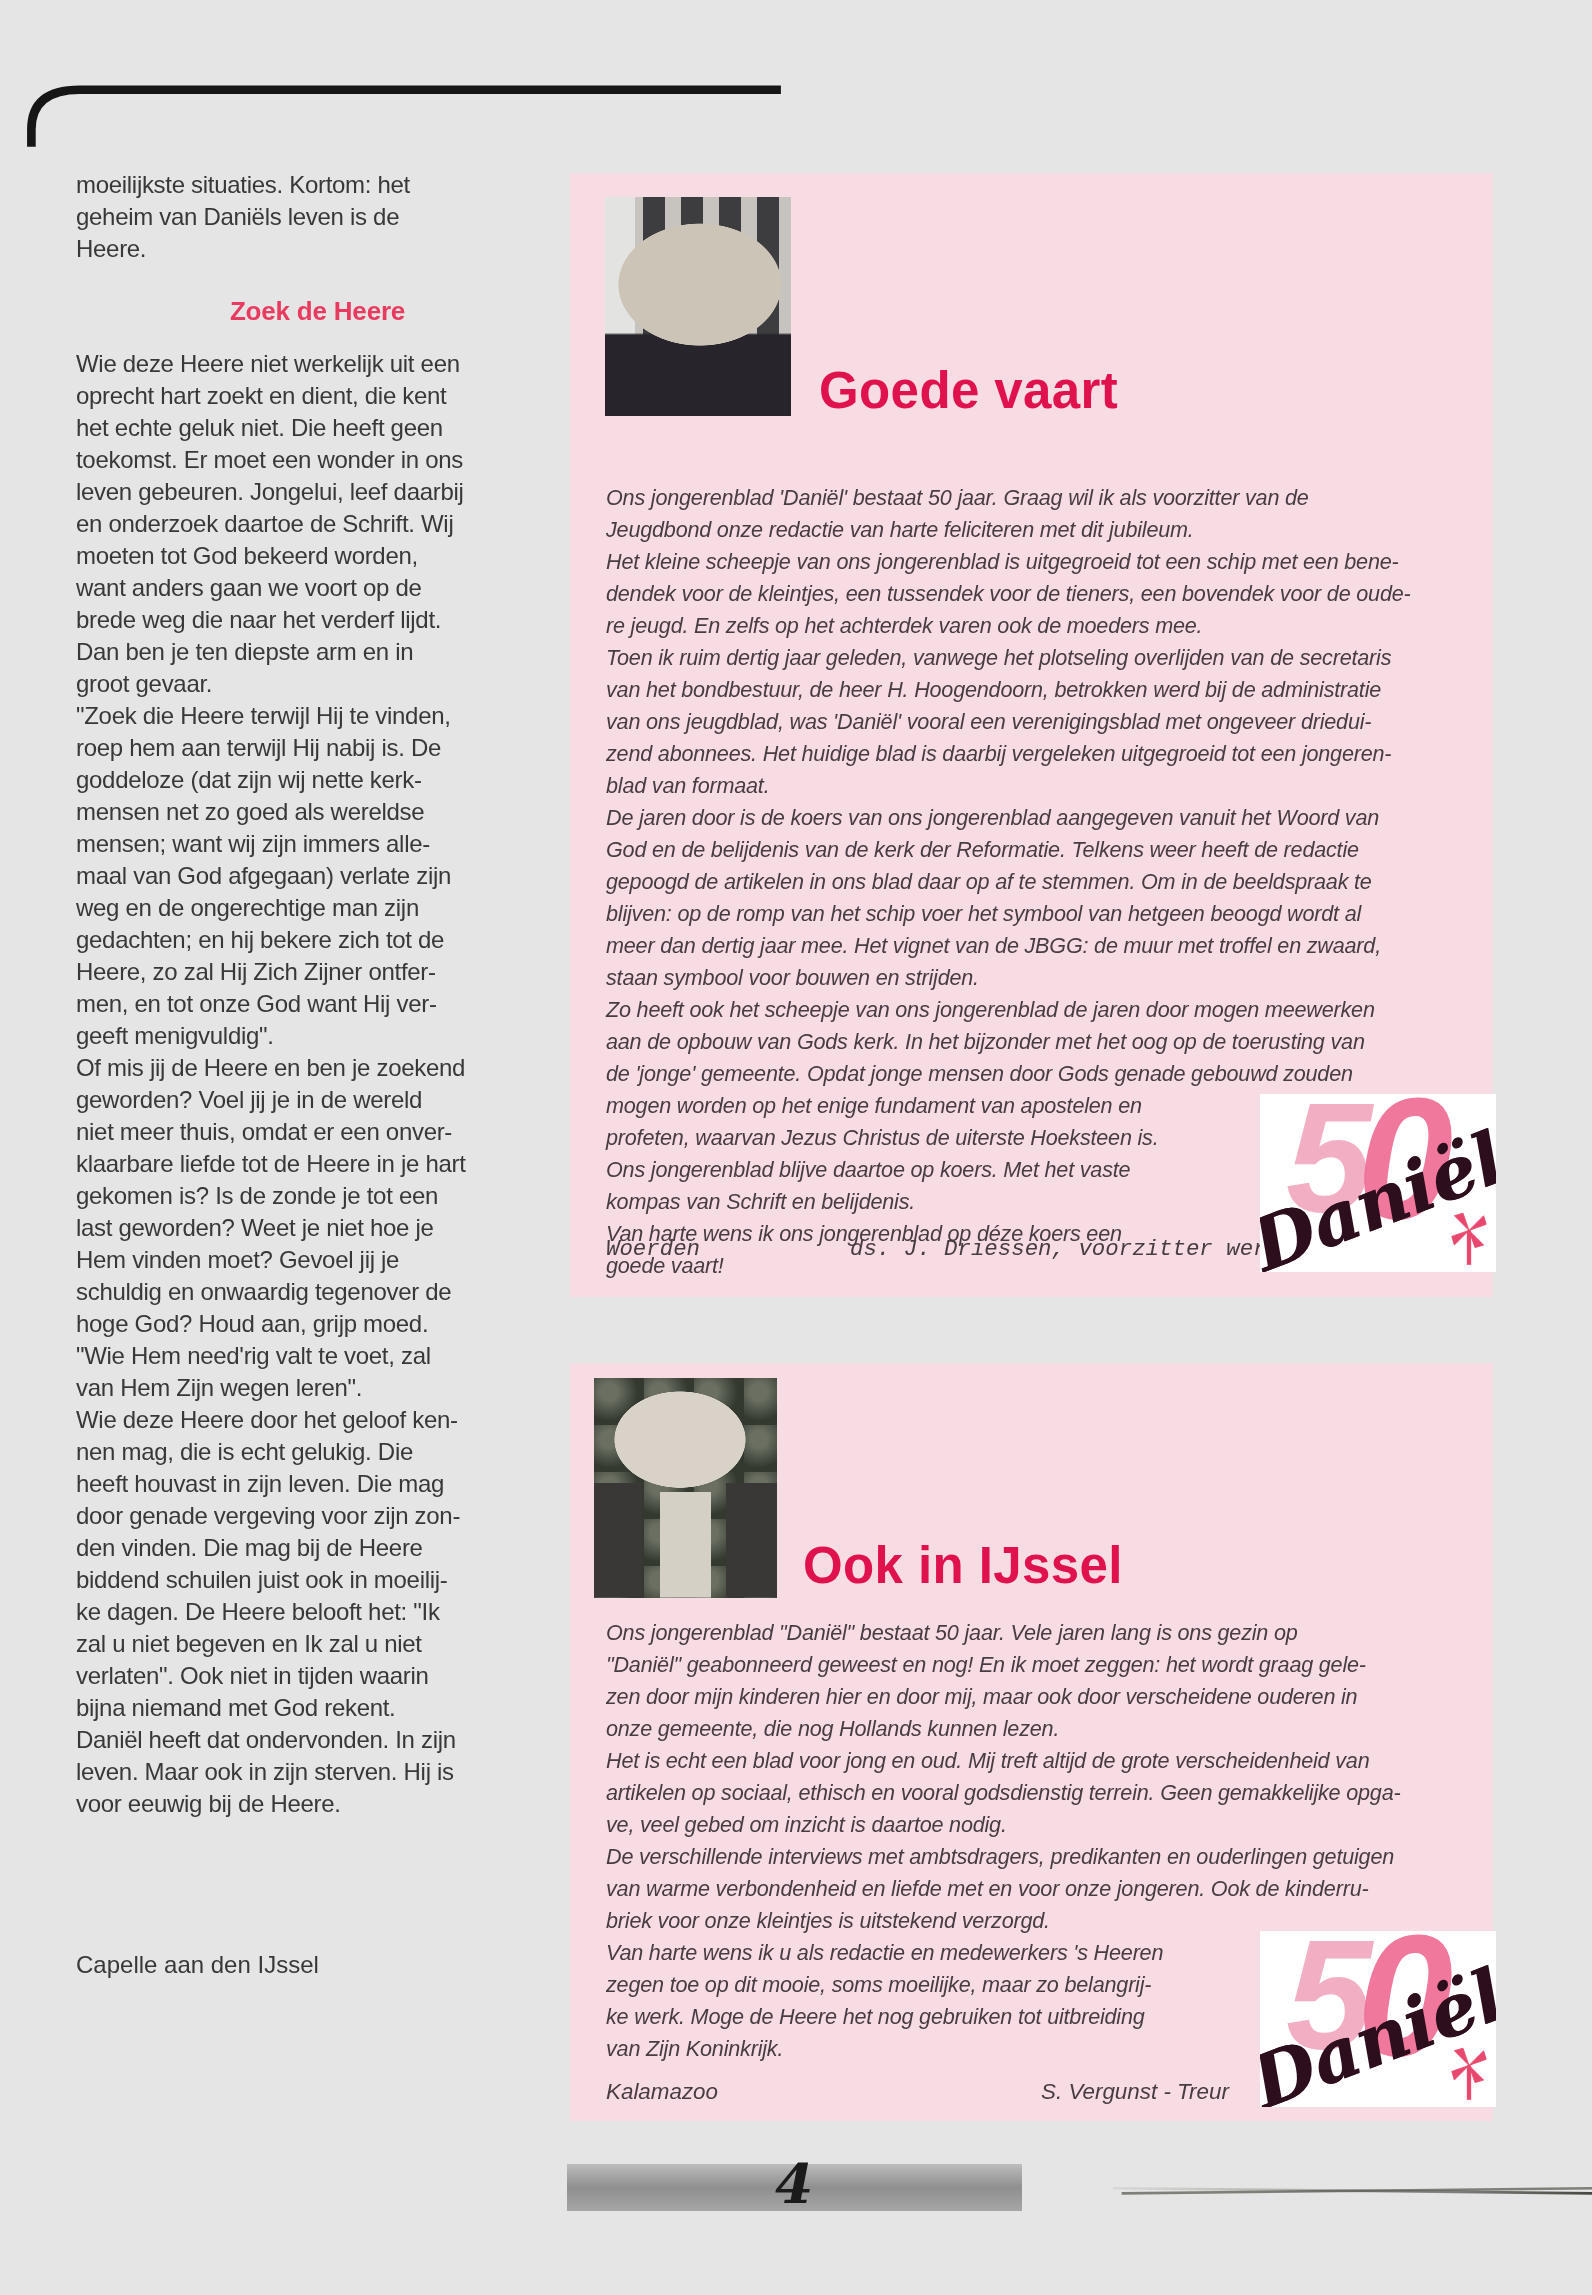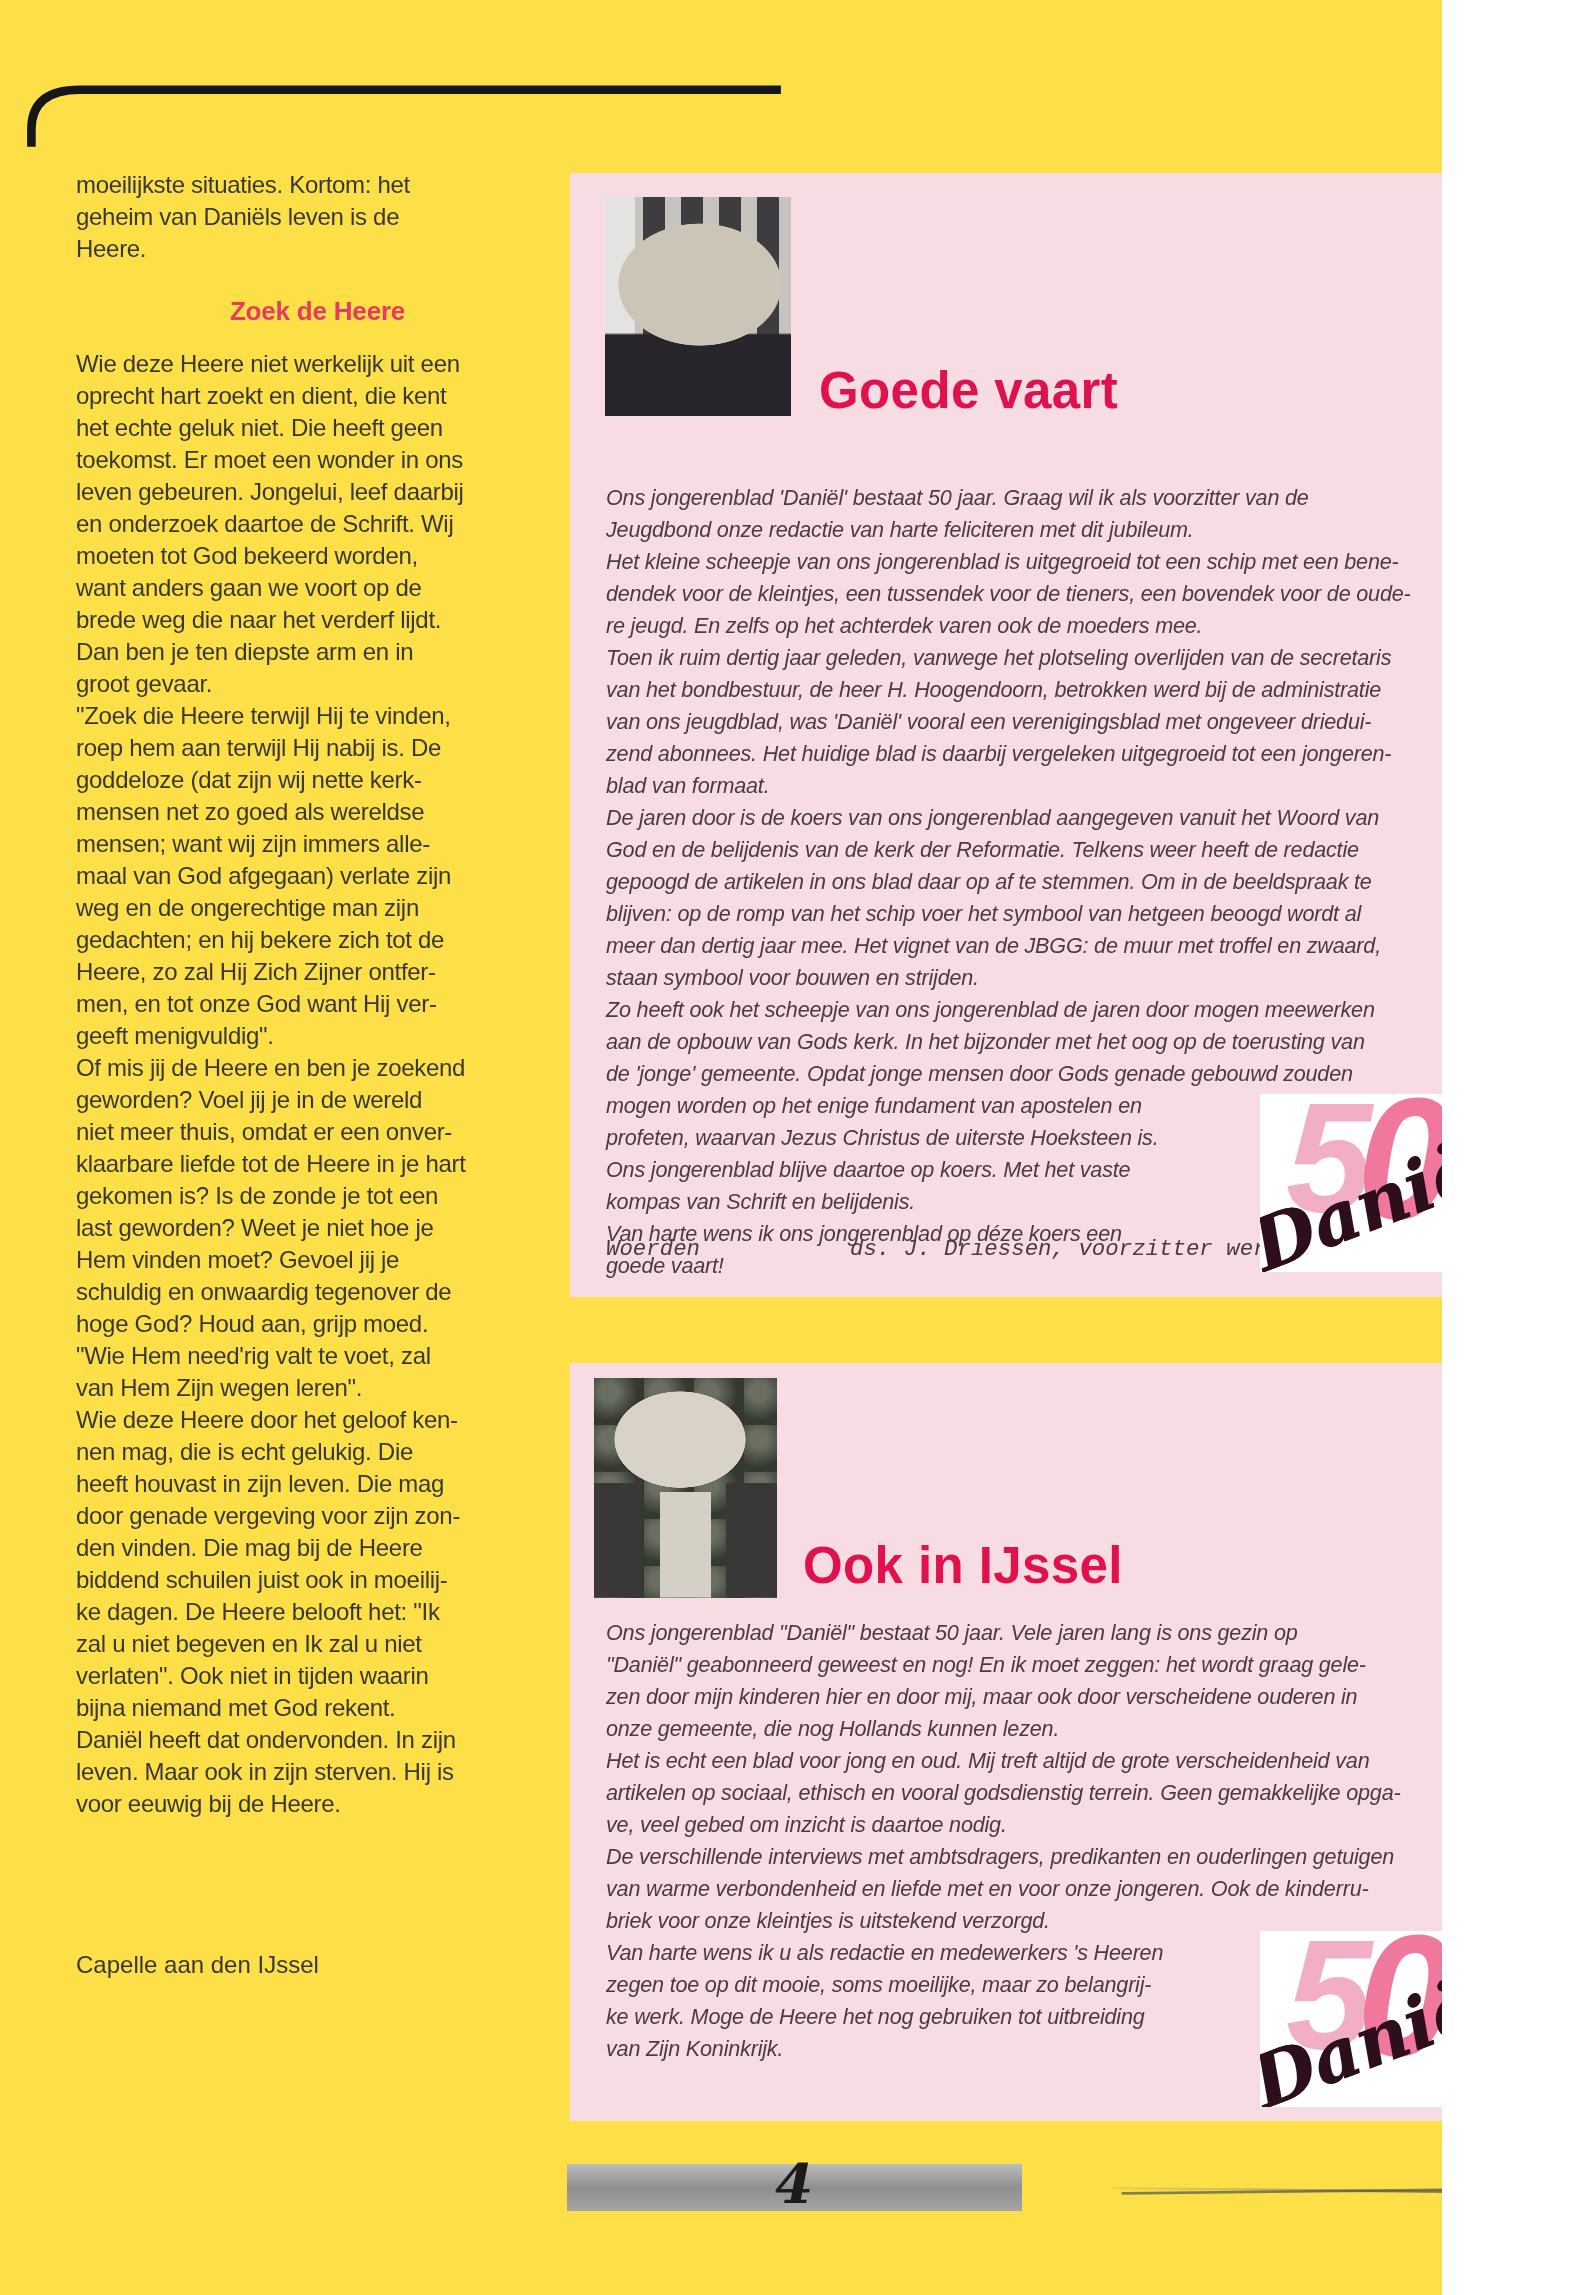--- a/index.html
+++ b/index.html
@@ -4,8 +4,8 @@
 <style>
   html,body{margin:0;padding:0;background:#ffffff;}
   .page{
-    position:relative;width:1442px;height:2295px;overflow:hidden;
-    background:#fde047;font-family:"Liberation Sans",sans-serif;
+    position:relative;width:1592px;height:2295px;overflow:hidden;
+    background:#e5e5e5;font-family:"Liberation Sans",sans-serif;
   }
   
   .rule-svg{position:absolute;left:0;top:0;pointer-events:none;}

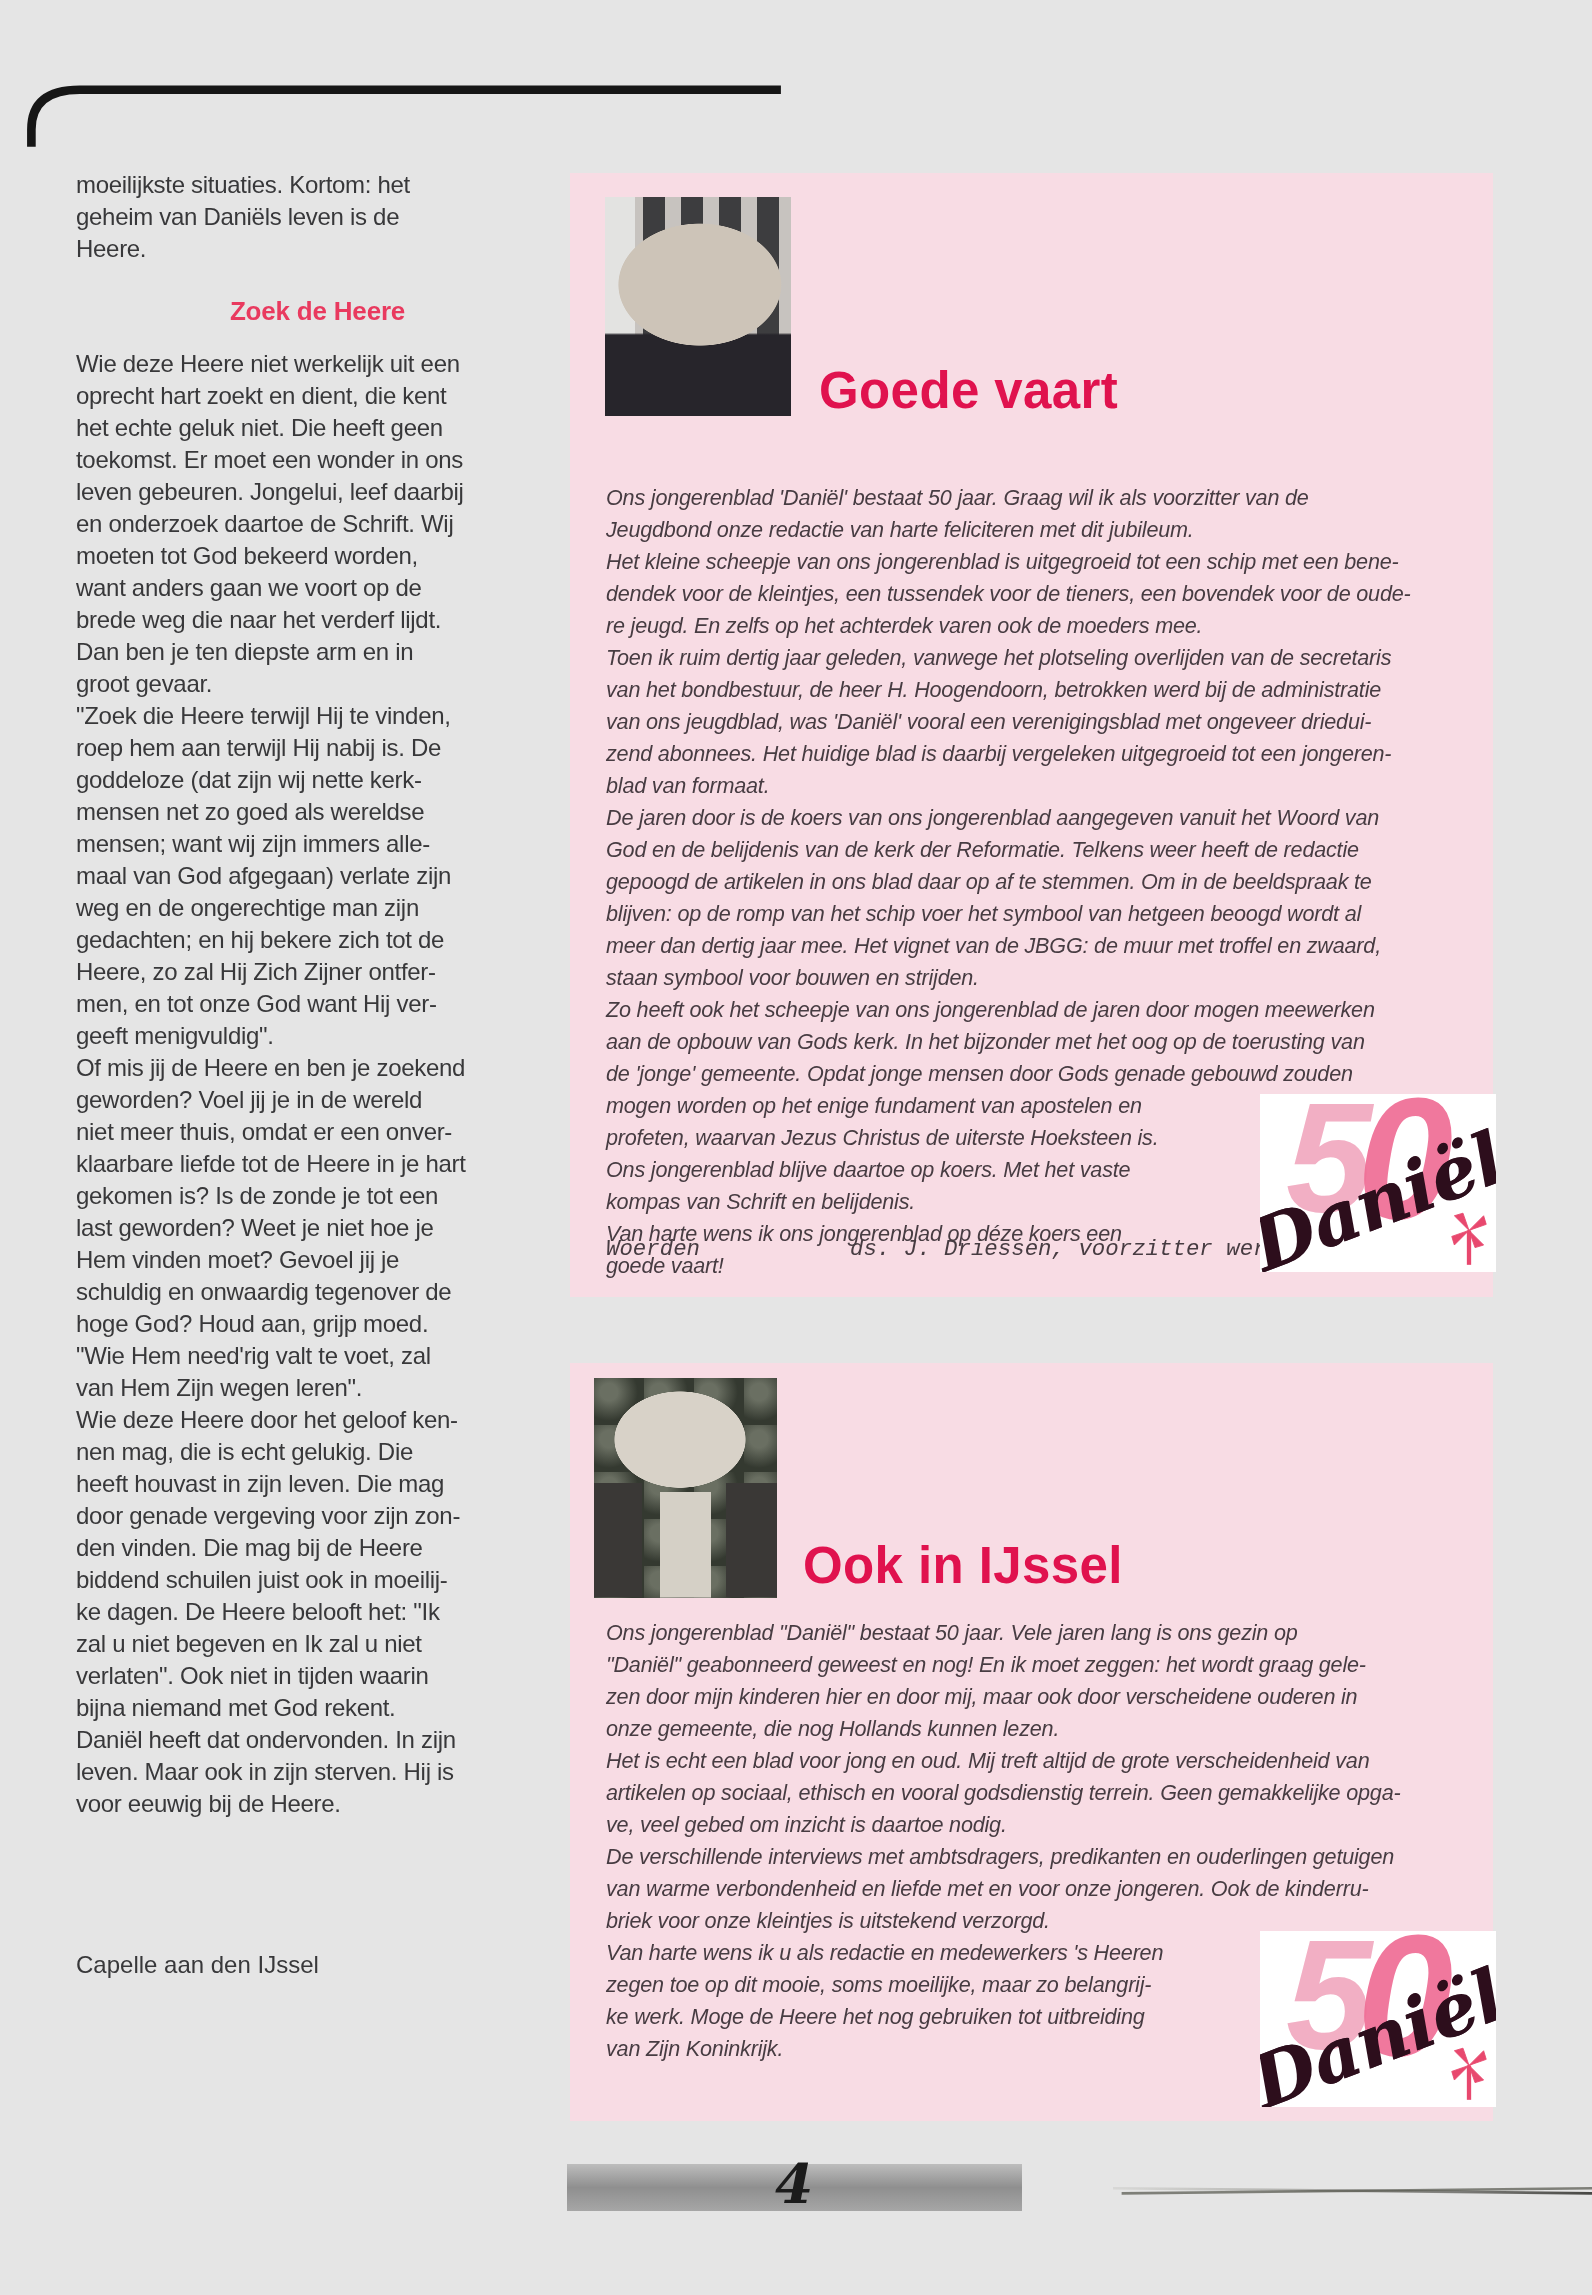--- a/index.html
+++ b/index.html
@@ -237,6 +237,10 @@
 zegen toe op dit mooie, soms moeilijke, maar zo belangrij-
 ke werk. Moge de Heere het nog gebruiken tot uitbreiding
 van Zijn Koninkrijk.</div>
+    <div class="sig">
+      <span class="place">Kalamazoo</span>
+      <span class="author">S. Vergunst - Treur</span>
+    </div>
     <div class="logo">
       <span class="five">5</span>
       <span class="zero">0</span>

